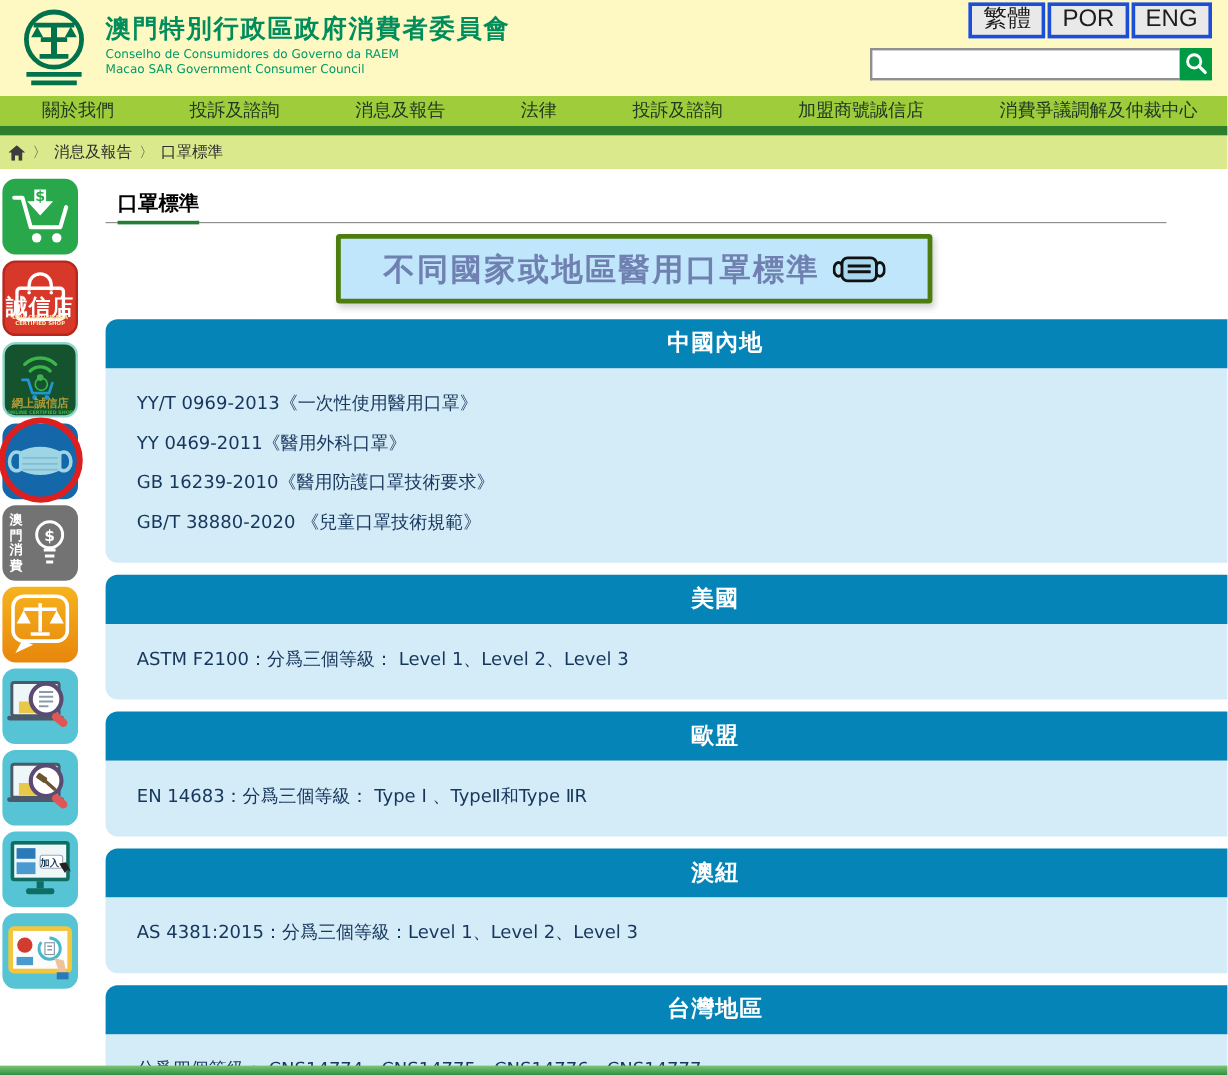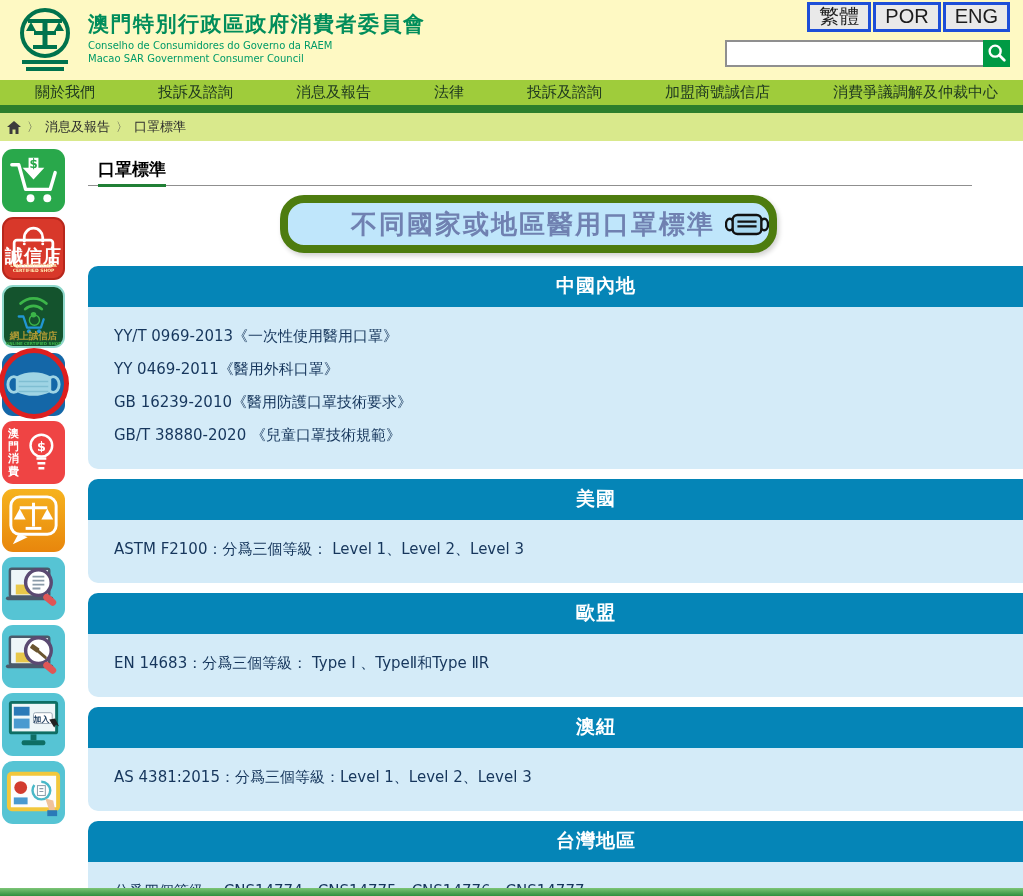--- a/index.html
+++ b/index.html
@@ -67,8 +67,8 @@
   }
   .banner {
     margin:9px 0 13px 192px; width:497px; height:58px;
-    background:#bfe6fb; border:8px solid #4d7c0f; border-radius:24px;
-    display:flex; align-items:center; justify-content:flex-end; gap:10px;
+    background:#bfe6fb; border:4px solid #4d7c0f; border-radius:3px;
+    display:flex; align-items:center; justify-content:center; gap:10px;
     box-shadow:2px 3px 5px rgba(0,0,0,0.18);
   }
   .banner-text { font-size:26px; font-weight:bold; color:#7081b1; letter-spacing:2px; }

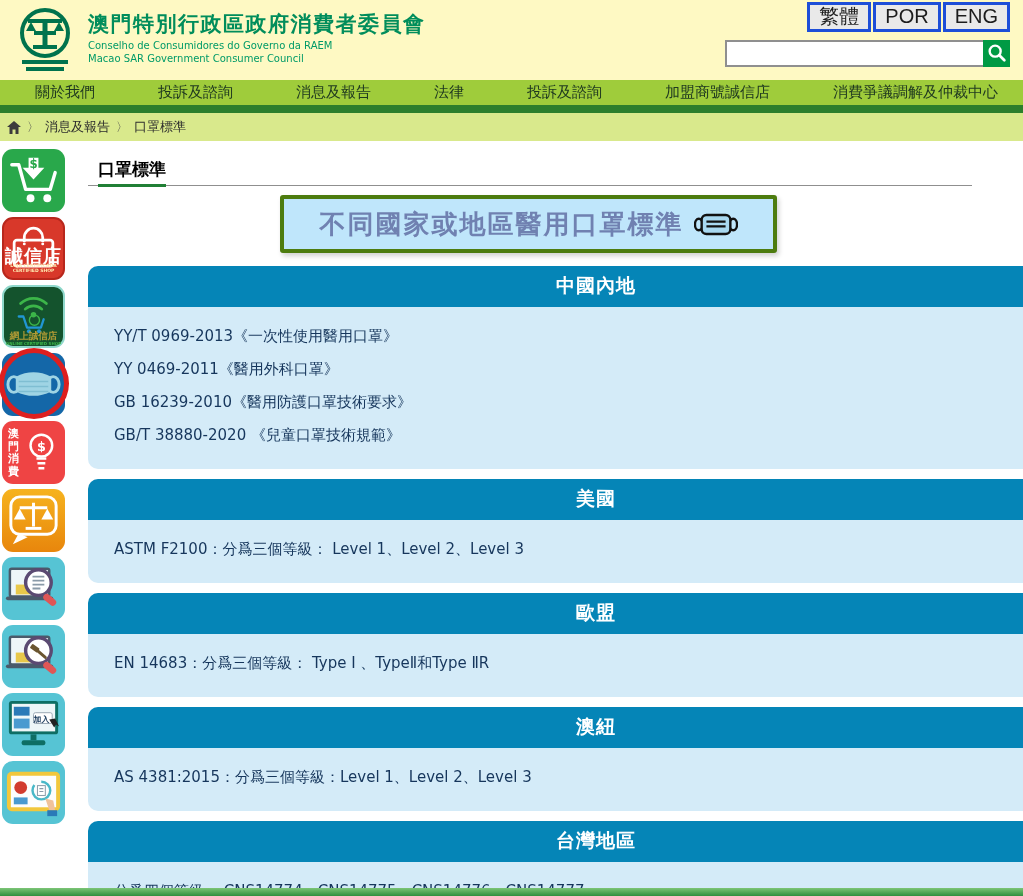--- a/index.html
+++ b/index.html
@@ -48,7 +48,7 @@
   .ic-red    { background:#d8382a; border:2px solid #b8271c; }
   .ic-white  { background:#14532d; border:2px solid #8fd8cb; }
   .ic-navy   { background:#1467a8; }
-  .ic-blue   { background:#ef4444; }
+  .ic-blue   { background:#737373; }
   .ic-orange { background:linear-gradient(#f6b31e,#e8860c); }
   .ic-teal   { background:#56c4d4; }
   .red-ring { position:absolute; left:-3px; top:-5px; width:70px; height:71px; border:5px solid #de1f1f; border-radius:50%; pointer-events:none; }

